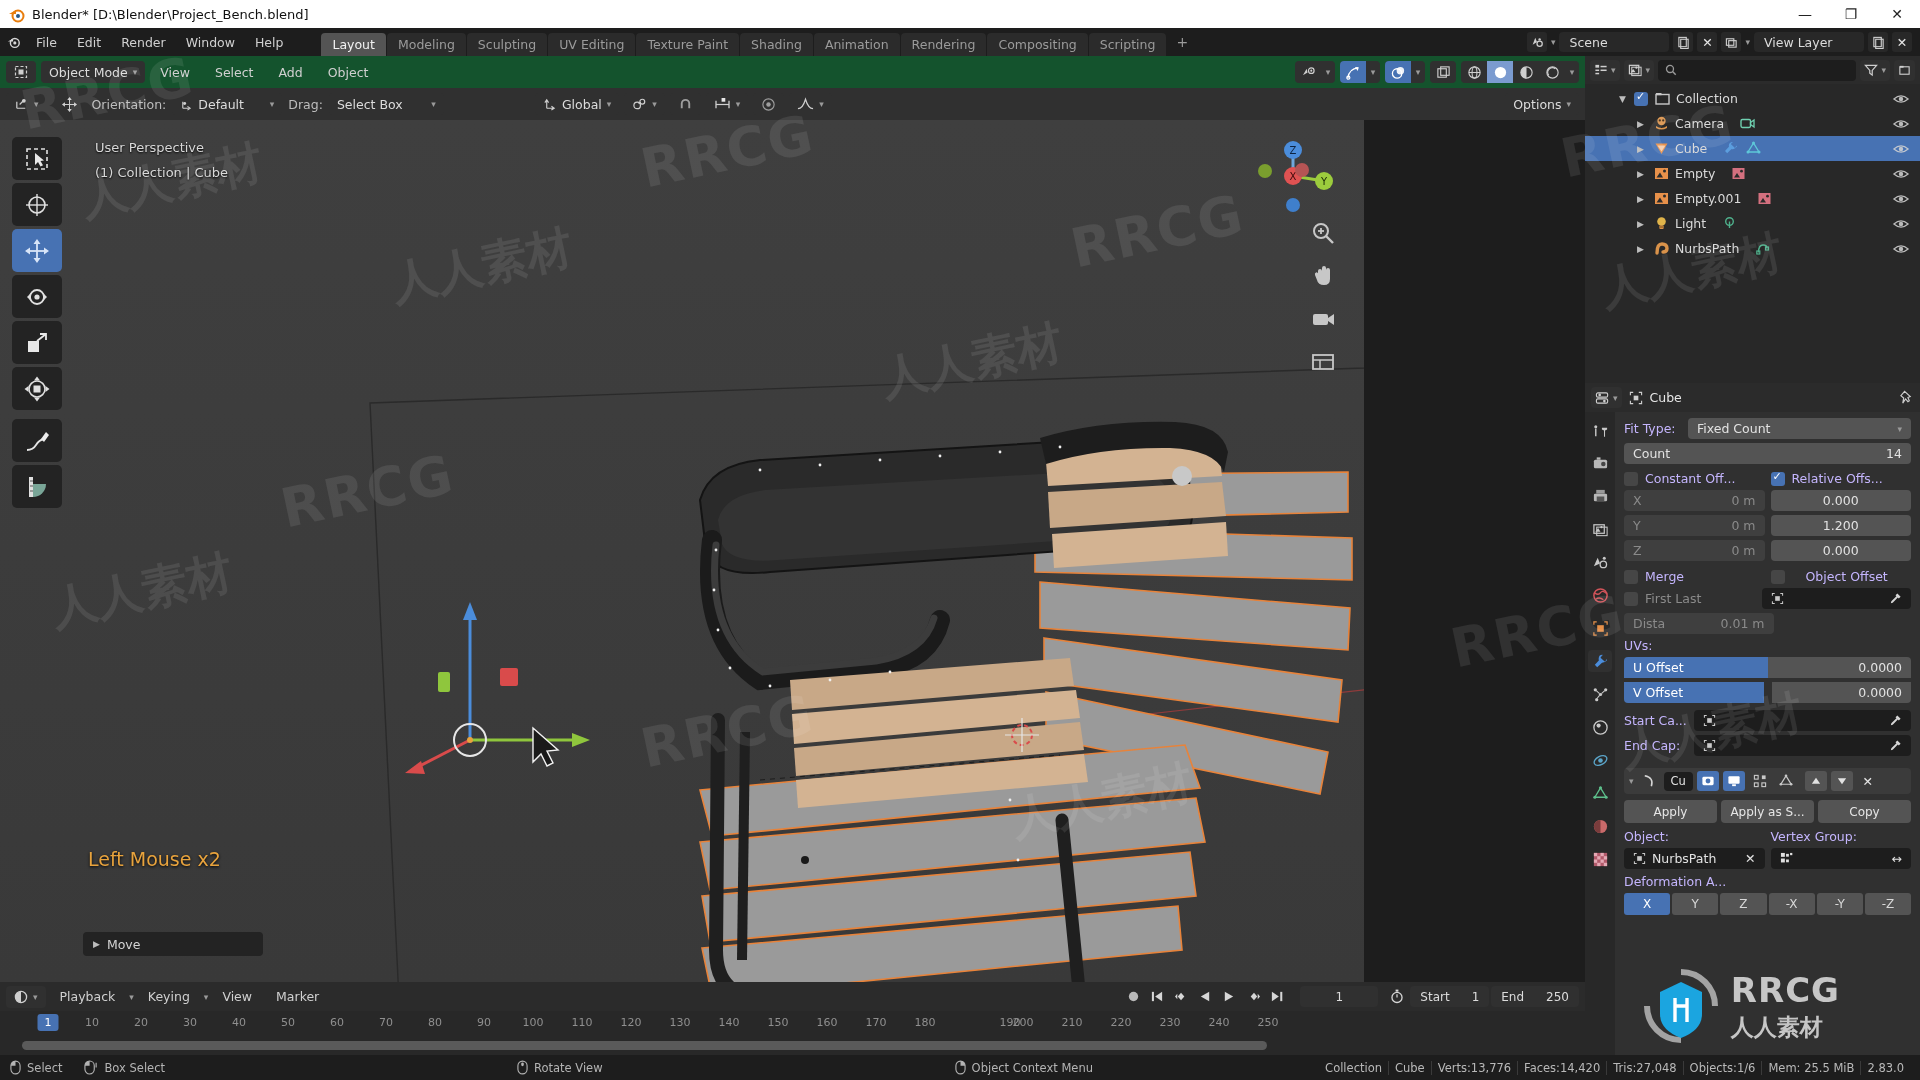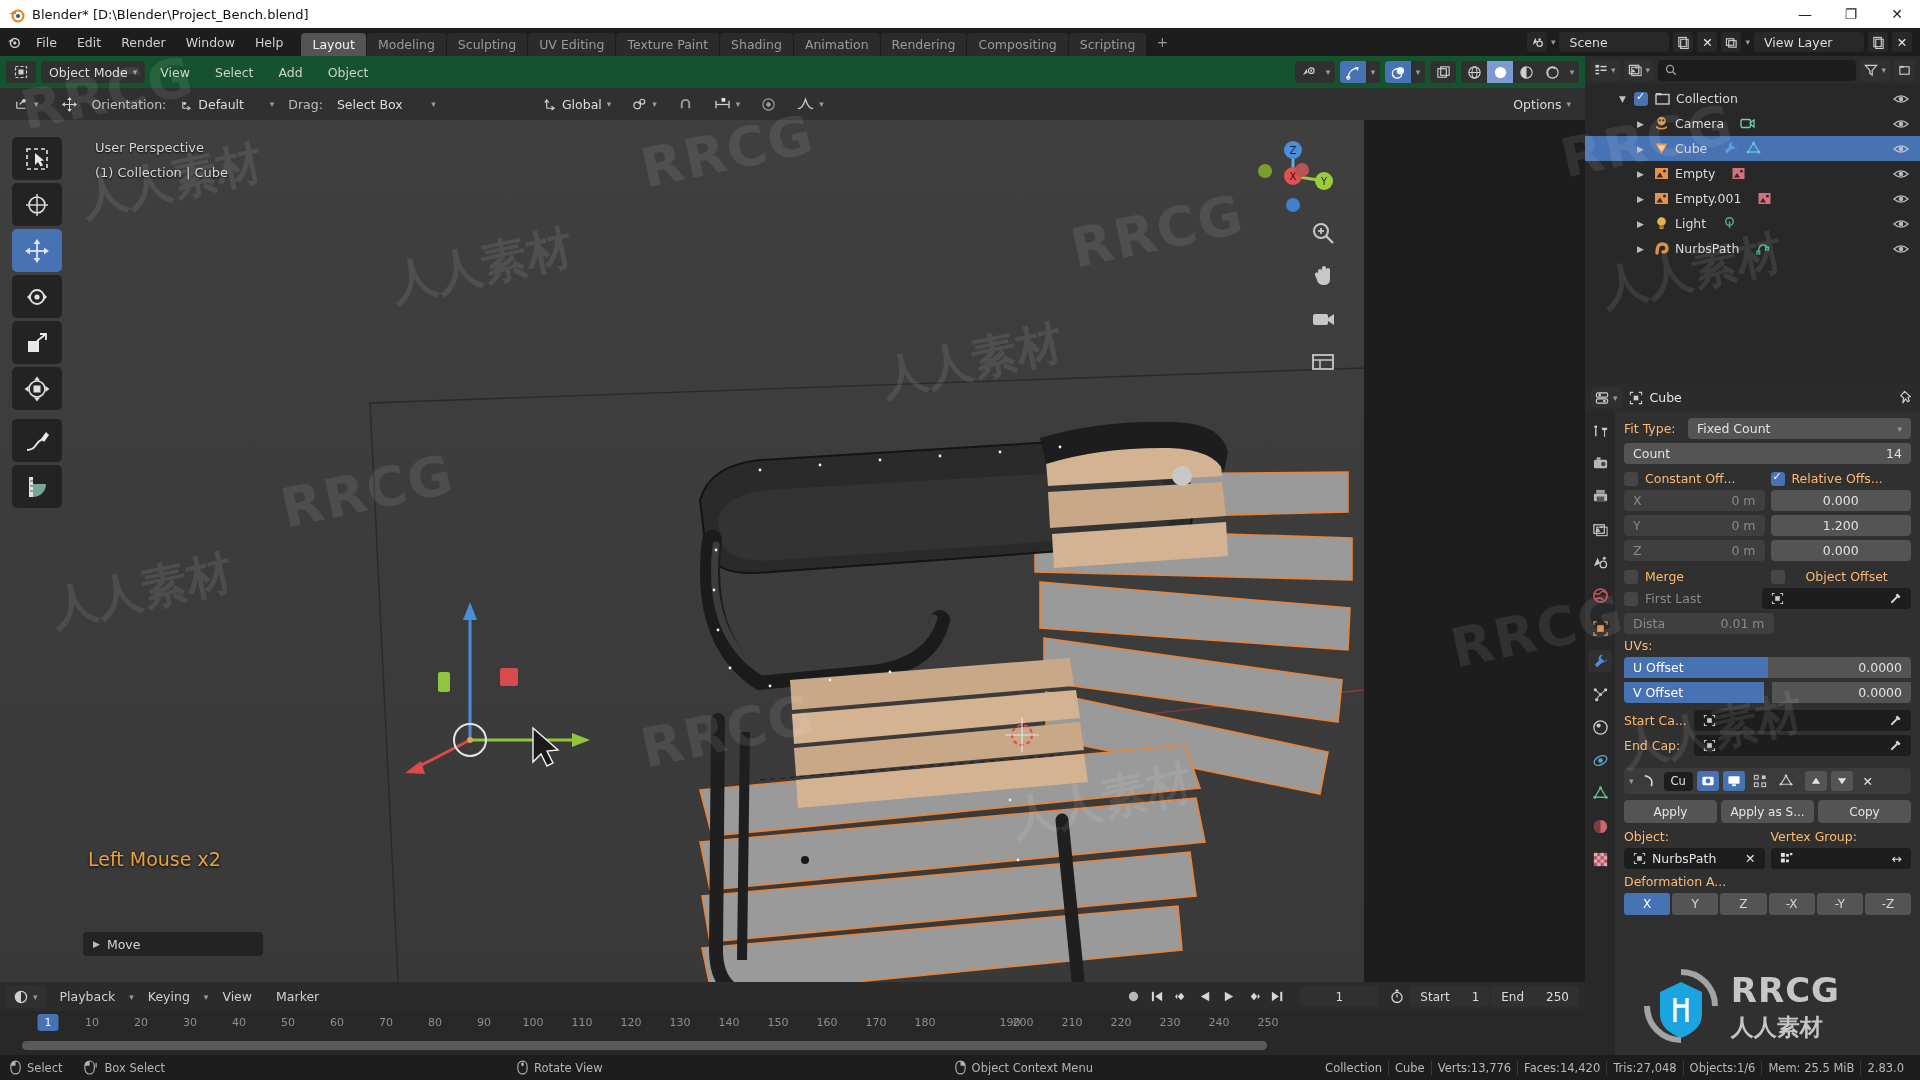--- a/index.html
+++ b/index.html
@@ -32,7 +32,7 @@
   }
   .topbar .b-icon { width: 26px; display: flex; justify-content: center; align-items: center; }
   .menu-item { padding: 3px 10px; border-radius: 3px; color: #d0d0d0; cursor: default; }
-  .ws-tabs { display: flex; align-items: center; margin-left: 8px; gap: 1px; }
+  .ws-tabs { display: flex; align-items: center; margin-left: 28px; gap: 1px; }
   .ws-tab {
     padding: 4px 11px 5px; font-size: 12.5px; color: #9b9b9b;
     background: #2b2b2b; border-radius: 4px 4px 0 0; position: relative; top: 3px;

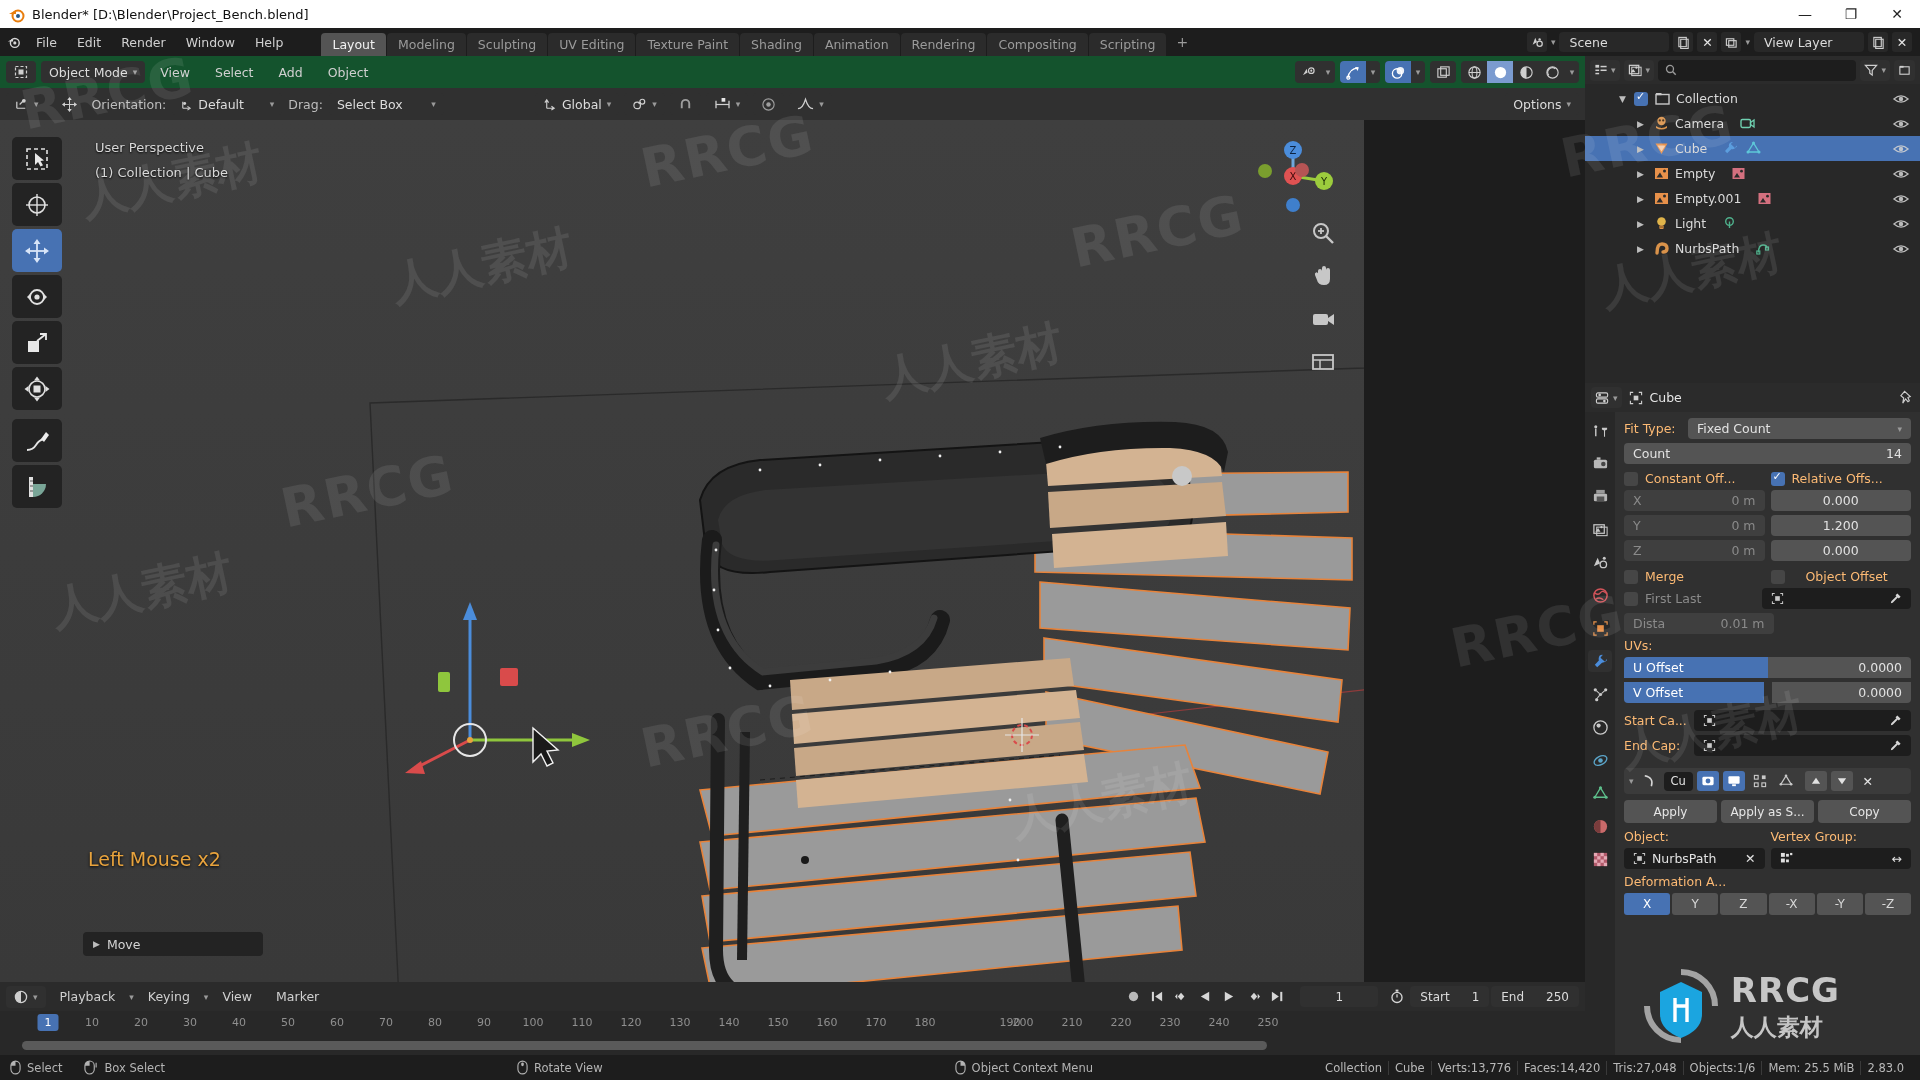--- a/index.html
+++ b/index.html
@@ -188,7 +188,7 @@
   .pfield.dark { background: #1d1d1d; }
   .pfield.dim { background: #3f3f3f; color: #8a8a8a; }
   .pfield.blue { background: #4772b3; color: #fff; justify-content: flex-start; }
-  .plabel { color: #fdba74; }
+  .plabel { color: #c4b5fd; }
   .cbox {
     width: 14px; height: 14px; border-radius: 3px; background: #545454; display: inline-block;
     flex: none; position: relative;

